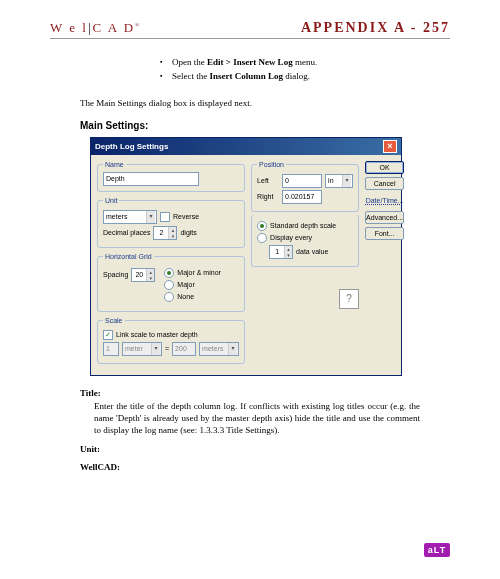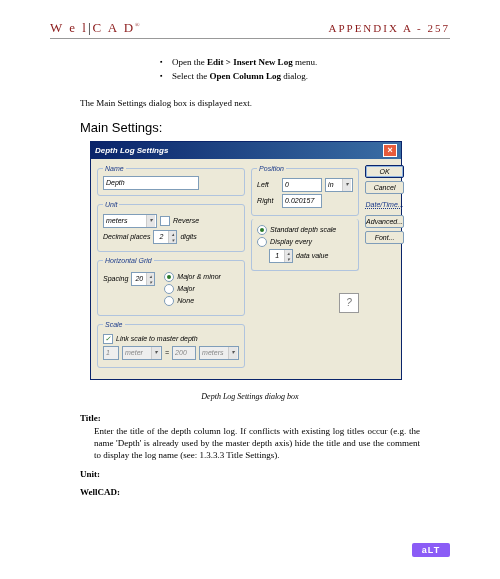--- a/index.html
+++ b/index.html
@@ -34,10 +34,10 @@
     font-weight: normal;
   }
   .appendix {
-    font-size: 11px;
+    font-size: 14px;
     color: #8b1a1a;
     letter-spacing: 2px;
-    font-weight: normal;
+    font-weight: bold;
   }
   .bullets {
     margin-left: 70px;

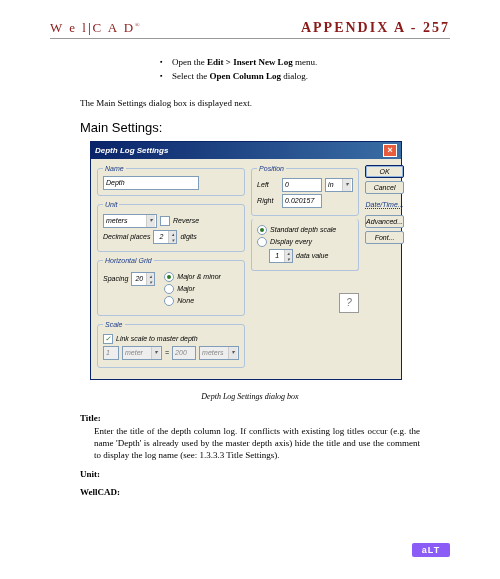--- a/index.html
+++ b/index.html
@@ -217,7 +217,7 @@
 
   <ul class="bullets">
     <li><span>Open the </span><b>Edit &gt; Insert New Log</b><span> menu.</span></li>
-    <li><span>Select the </span><b>Open Column Log</b><span> dialog.</span></li>
+    <li><span>Select the </span><b>Insert Column Log</b><span> dialog.</span></li>
   </ul>
 
   <div class="body-text">The Main Settings dialog box is displayed next.</div>

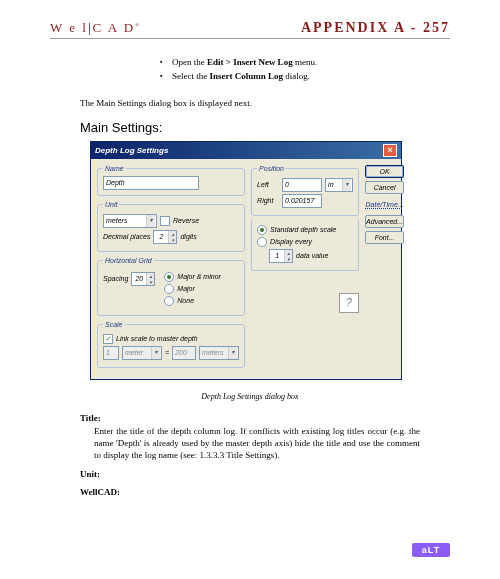--- a/index.html
+++ b/index.html
@@ -62,8 +62,8 @@
   }
   .section-heading {
     font-family: Arial, sans-serif;
-    font-weight: normal;
-    font-size: 13px;
+    font-weight: bold;
+    font-size: 10px;
     margin: 10px 0 6px 30px;
   }
   .dialog-wrap {

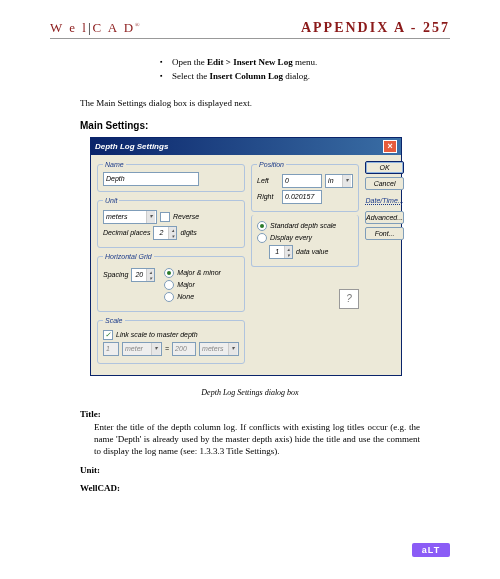--- a/index.html
+++ b/index.html
@@ -68,7 +68,6 @@
   }
   .dialog-wrap {
     margin: 6px 0 12px 40px;
-    font-style: italic;
   }
   .dialog {
     width: 310px;

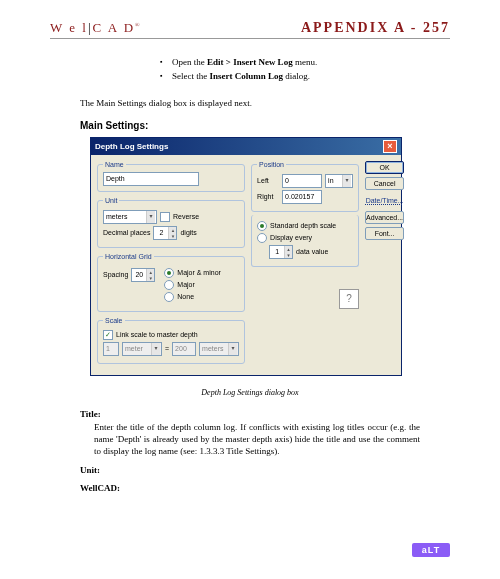--- a/index.html
+++ b/index.html
@@ -355,7 +355,6 @@
     </div>
   </div>
 
-  <div class="caption">Depth Log Settings dialog box</div>
 
   <div class="term">Title:</div>
   <div class="para">Enter the title of the depth column log. If conflicts with existing log titles occur (e.g. the name 'Depth' is already used by the master depth axis) hide the title and use the comment to display the log name (see: 1.3.3.3 Title Settings).</div>

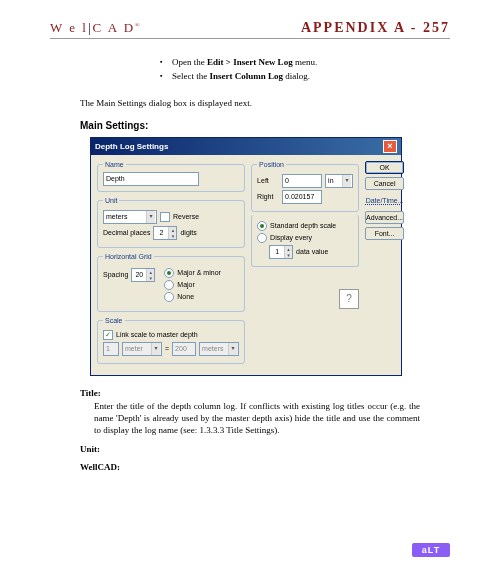--- a/index.html
+++ b/index.html
@@ -177,9 +177,9 @@
     position: absolute;
     bottom: 22px;
     right: 50px;
-    width: 38px;
+    width: 26px;
     height: 14px;
-    background: #8b5cf6;
+    background: #a21caf;
     color: #fff;
     font-family: Arial, sans-serif;
     font-weight: bold;

